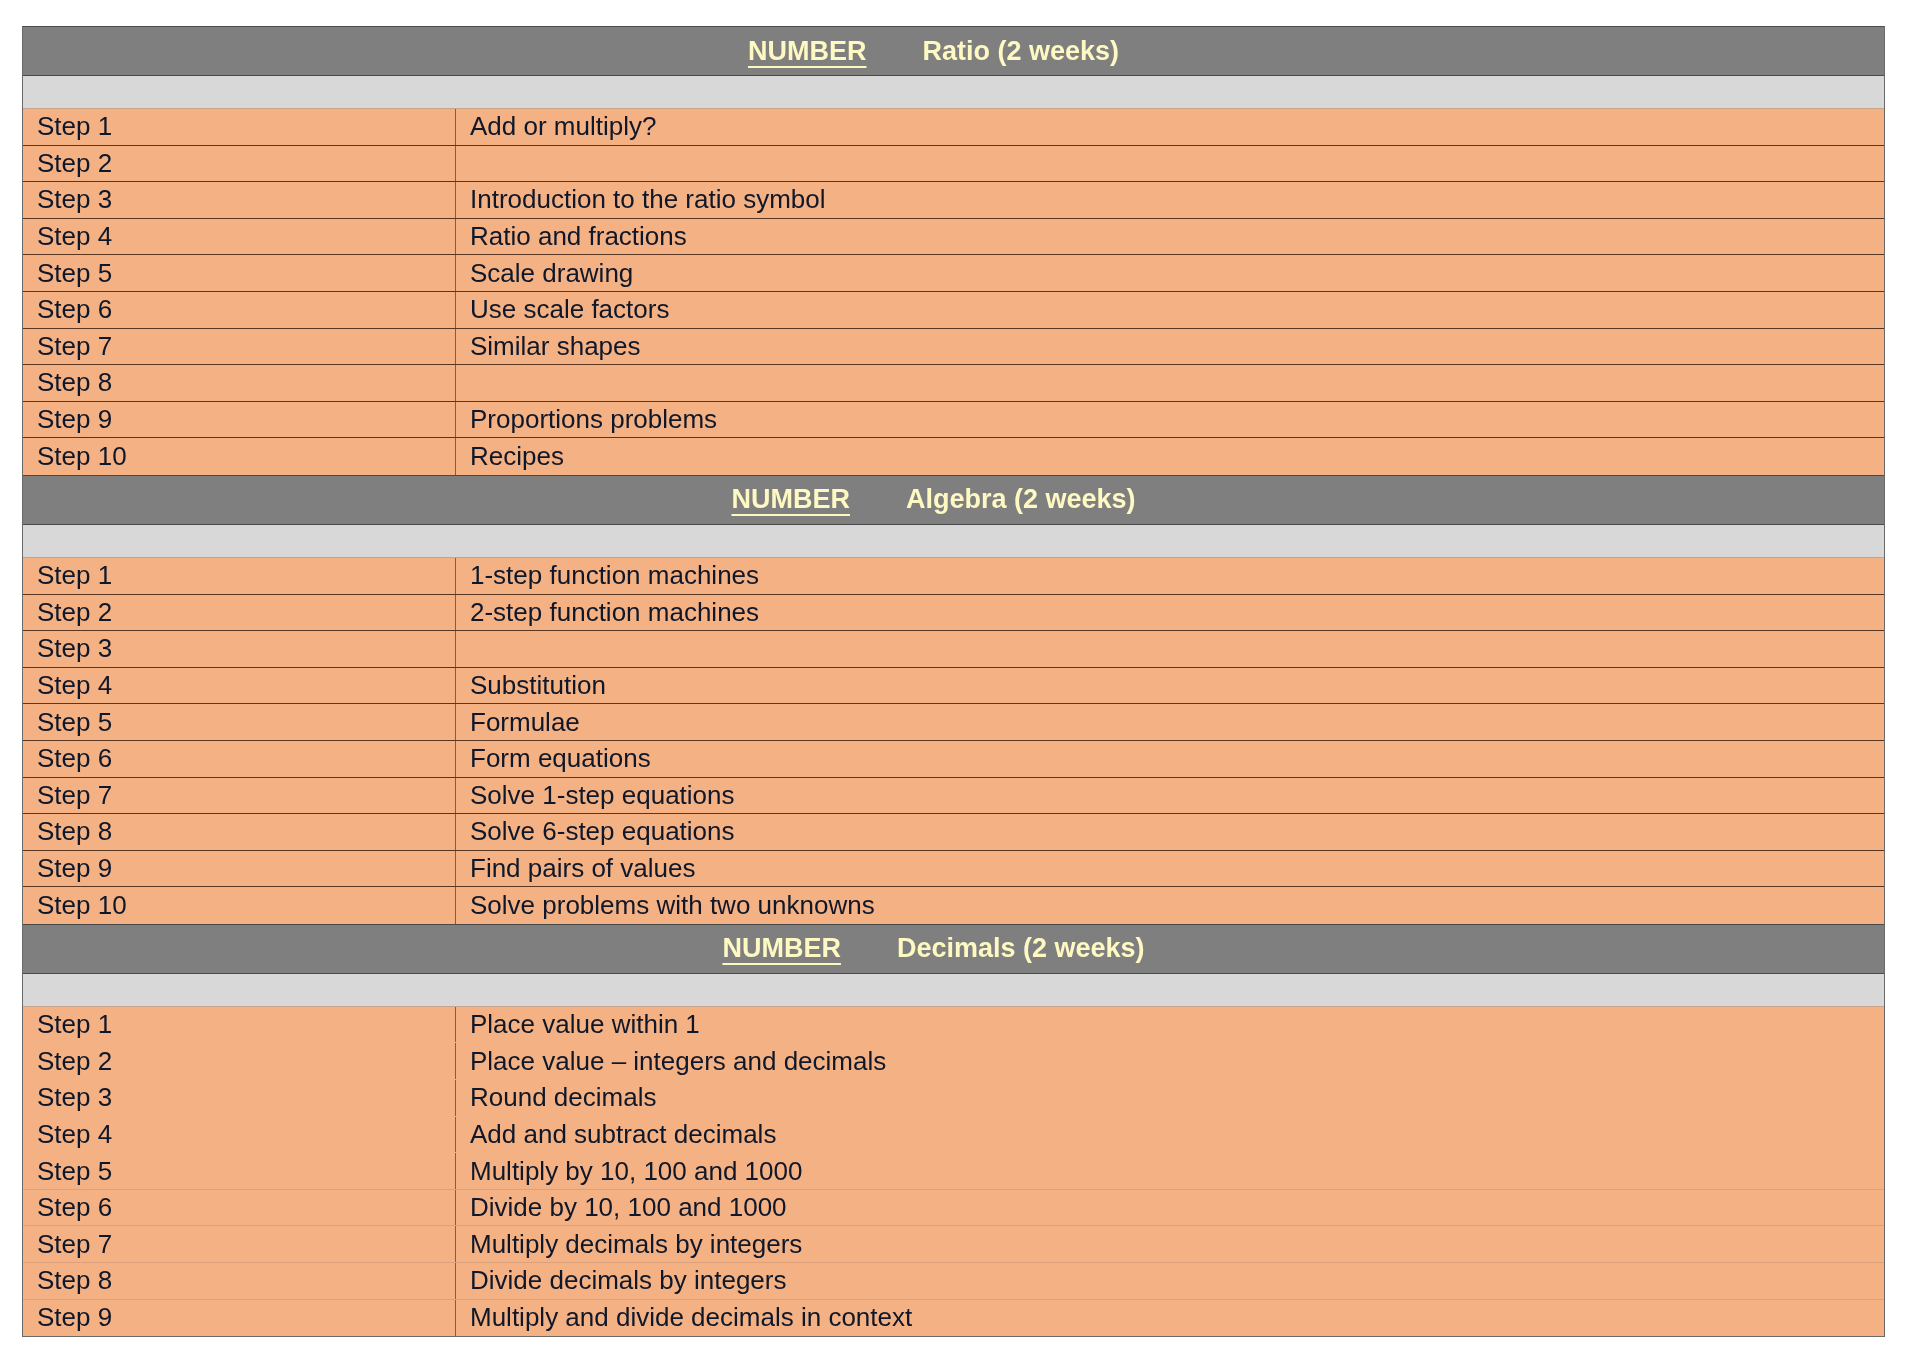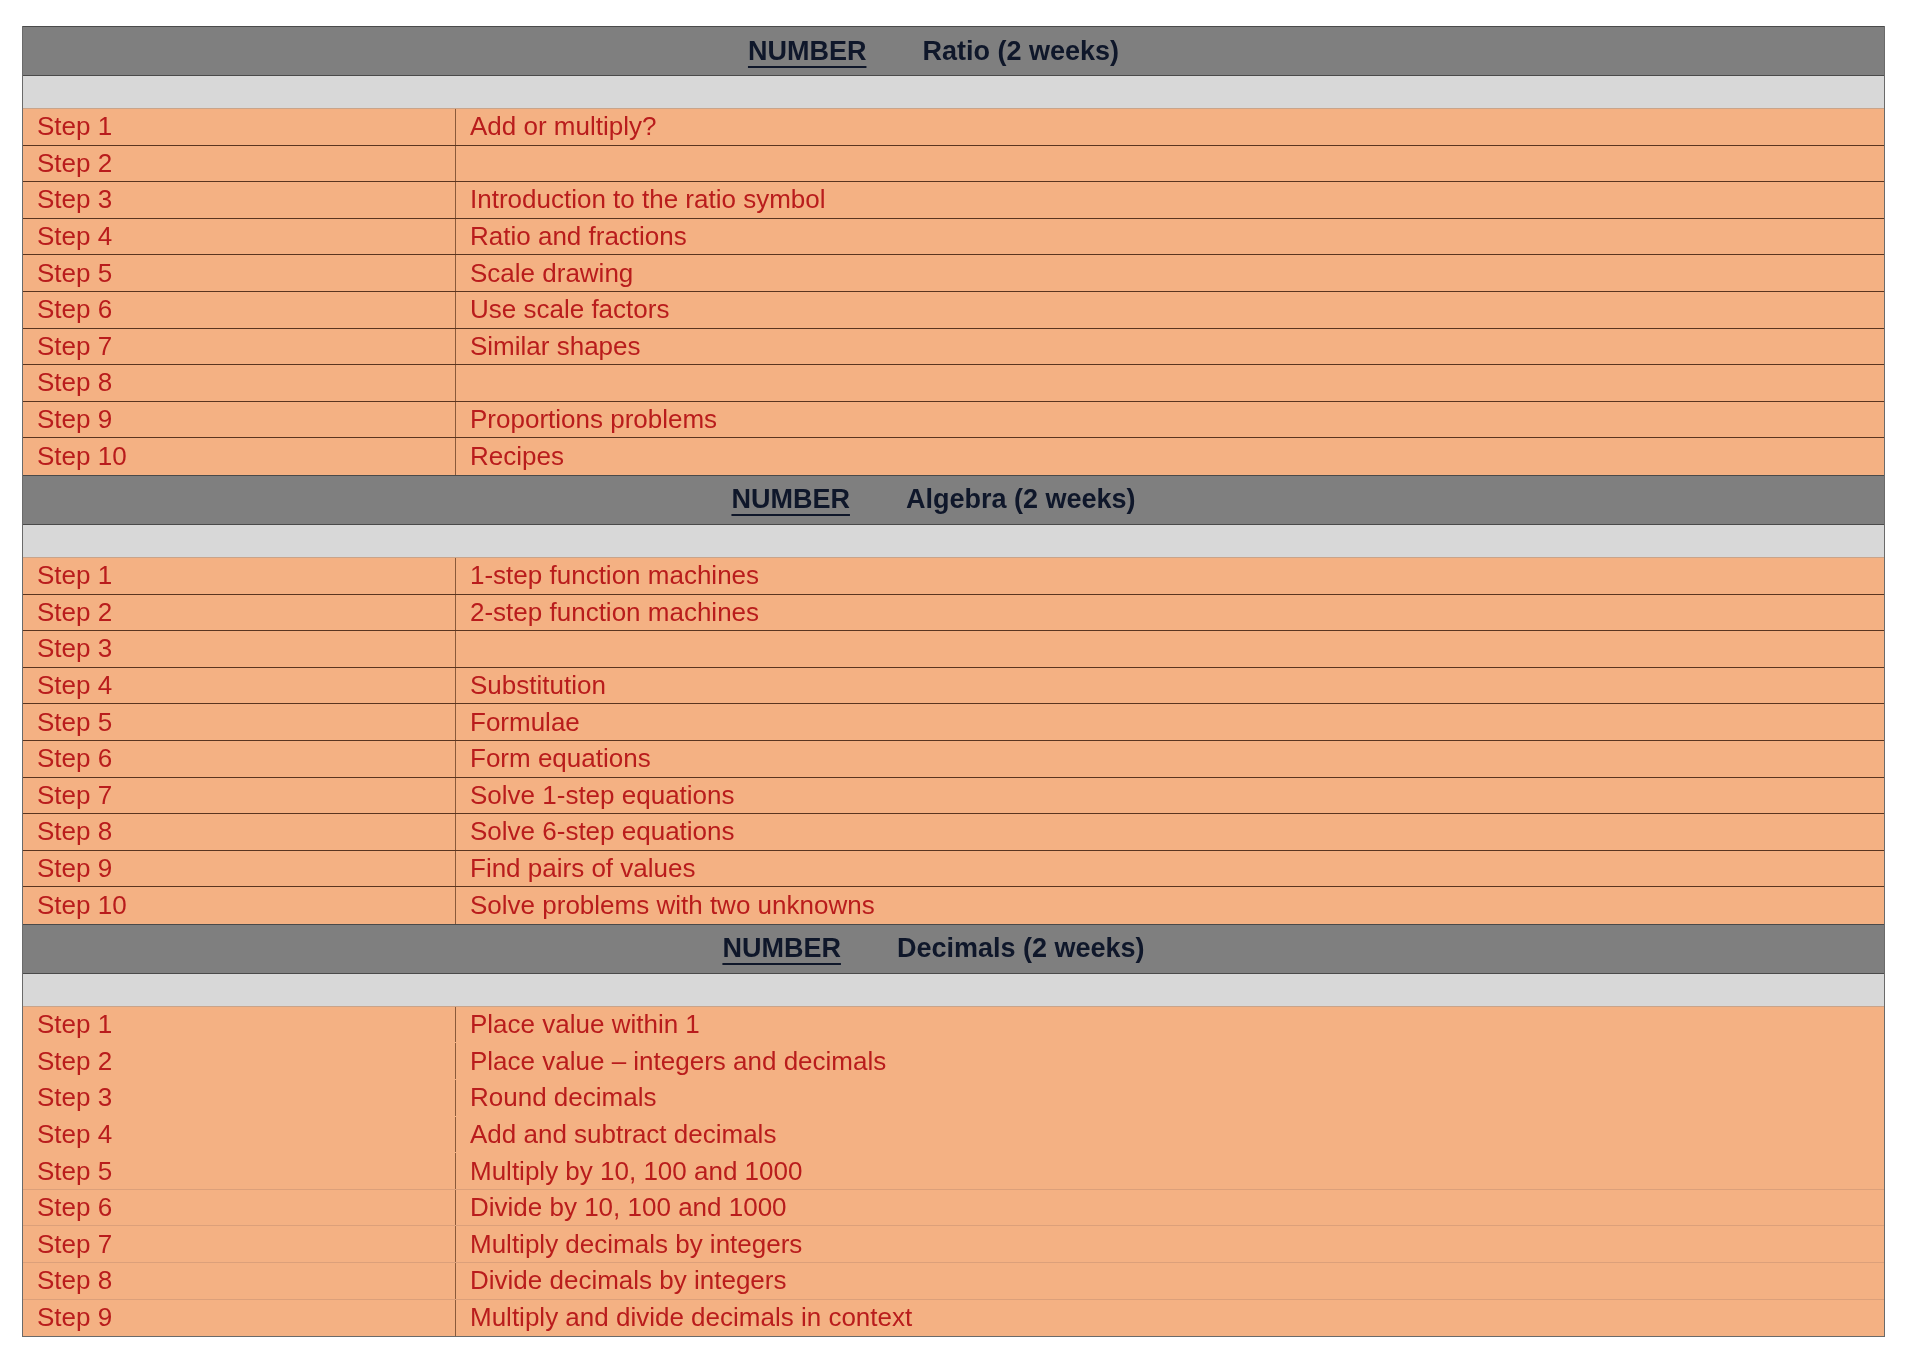--- a/index.html
+++ b/index.html
@@ -8,7 +8,7 @@
   .table { position: absolute; left: 22px; top: 26px; width: 1863px;
            border-left: 1.5px solid #6a6a6a; border-right: 1.5px solid #6a6a6a;
            border-bottom: 1.5px solid #6a6a6a; box-sizing: border-box; }
-  .sec-header { height: 50px; background: #7f7f7f; color: #0f172a;
+  .sec-header { height: 50px; background: #7f7f7f; color: #fef9c3;
                 display: flex; align-items: center; justify-content: center;
                 font-weight: bold; font-size: 27px;
                 border-top: 1.5px solid #4a4a4a; border-bottom: 1.5px solid #4a4a4a;

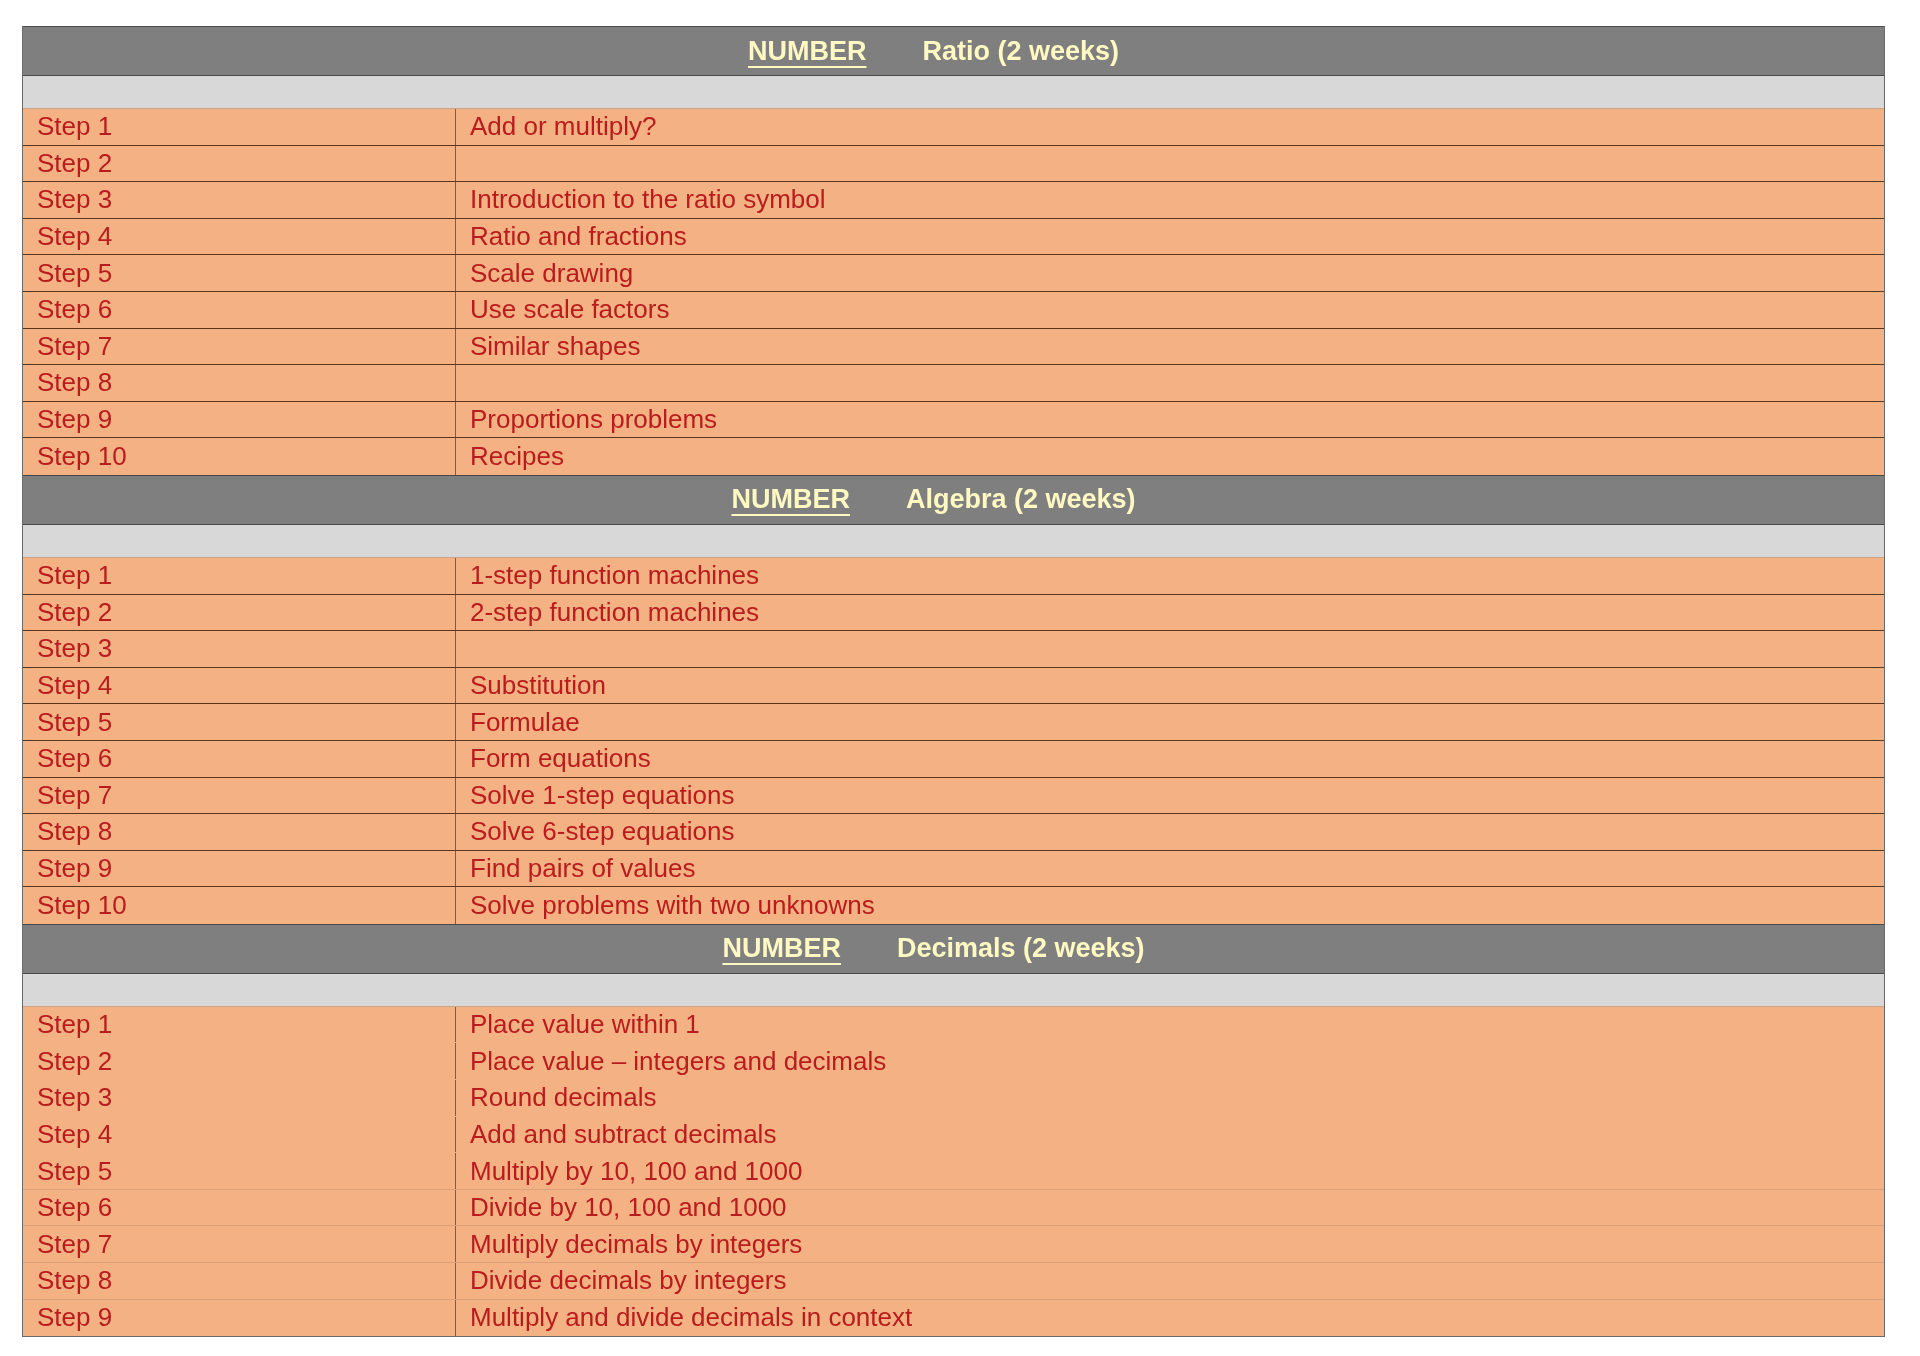--- a/index.html
+++ b/index.html
@@ -17,7 +17,7 @@
                         text-decoration-thickness: 2px; margin-right: 56px; }
   .sec-spacer { height: 33px; background: #d8d8d8; border-bottom: 1px solid #c9a48a; box-sizing: border-box; }
   .row { display: flex; height: 36.6px; background: #f4b183; box-sizing: border-box;
-         border-bottom: 1.5px solid #5a3520; font-size: 26px; color: #b91c1c; }
+         border-bottom: 1.5px solid #5a3520; font-size: 26px; color: #0f172a; }
   .row:last-child { border-bottom: none; }
   .soft .row { border-bottom: 1px solid #f4b183; }
   .soft .row.faint { border-bottom: 1px solid #dca07a; }

